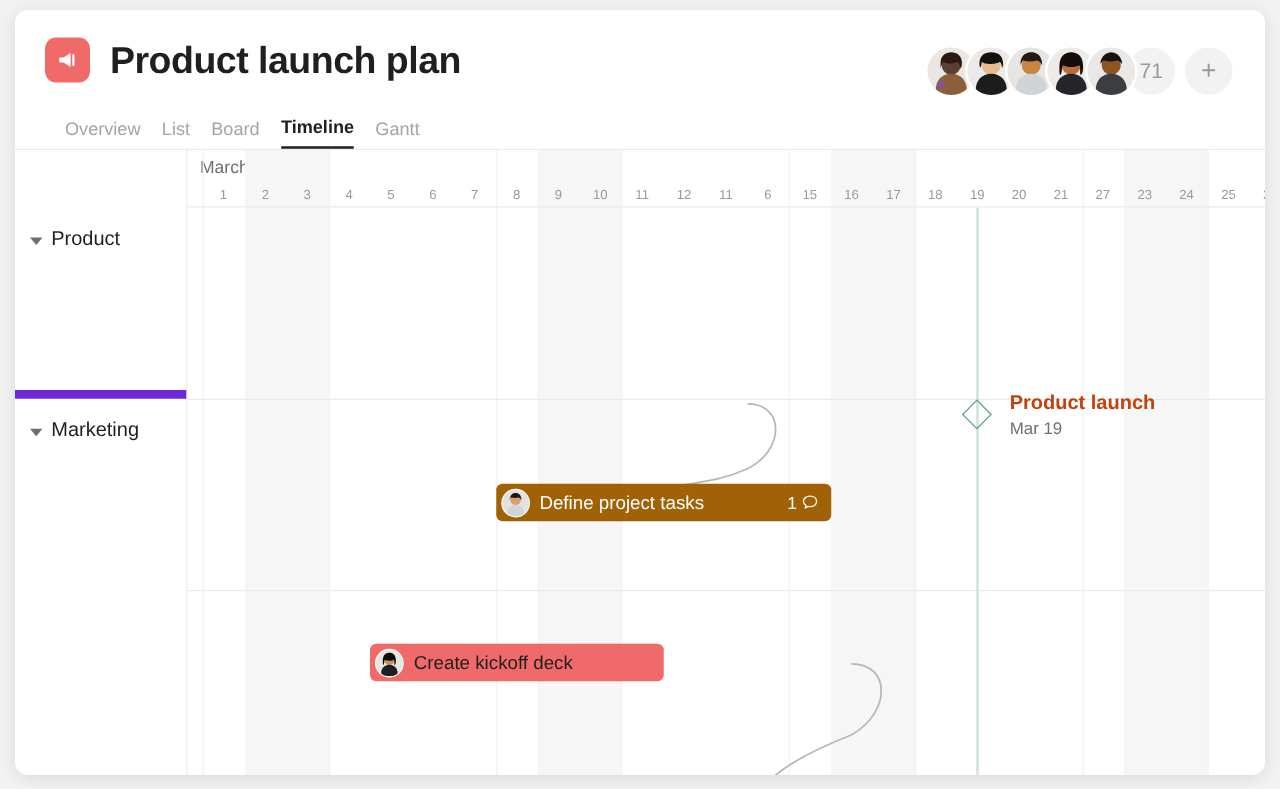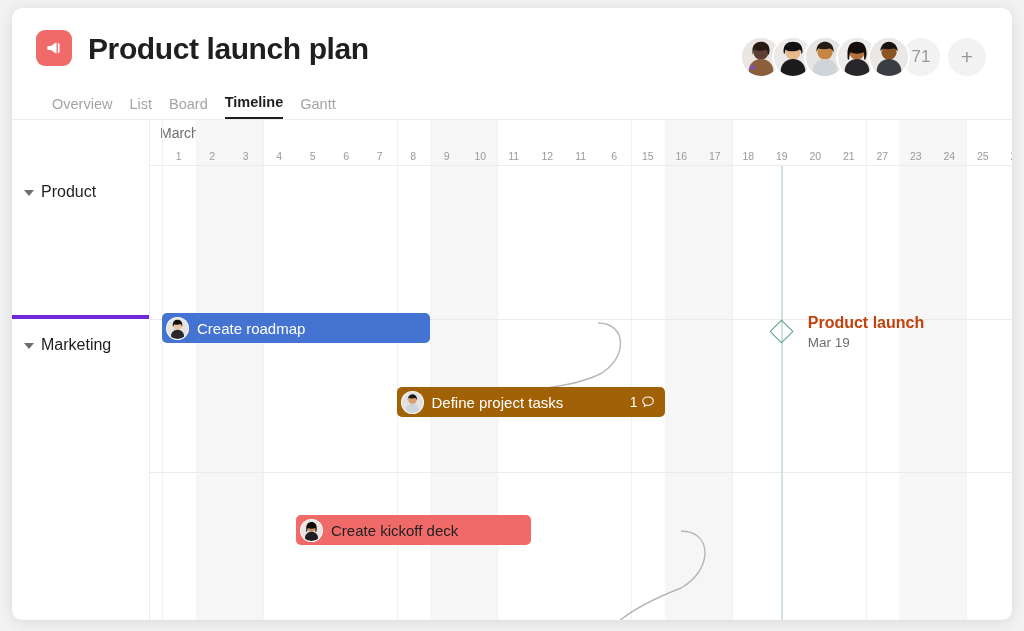--- a/index.html
+++ b/index.html
@@ -122,7 +122,7 @@
   }
   .rail-section {
     height: 153px;
-    border-bottom: 4px solid #6d28d9;
+    border-bottom: 7px solid #6d28d9;
     padding: 17px 0 0 12px;
     display: flex;
     align-items: flex-start;

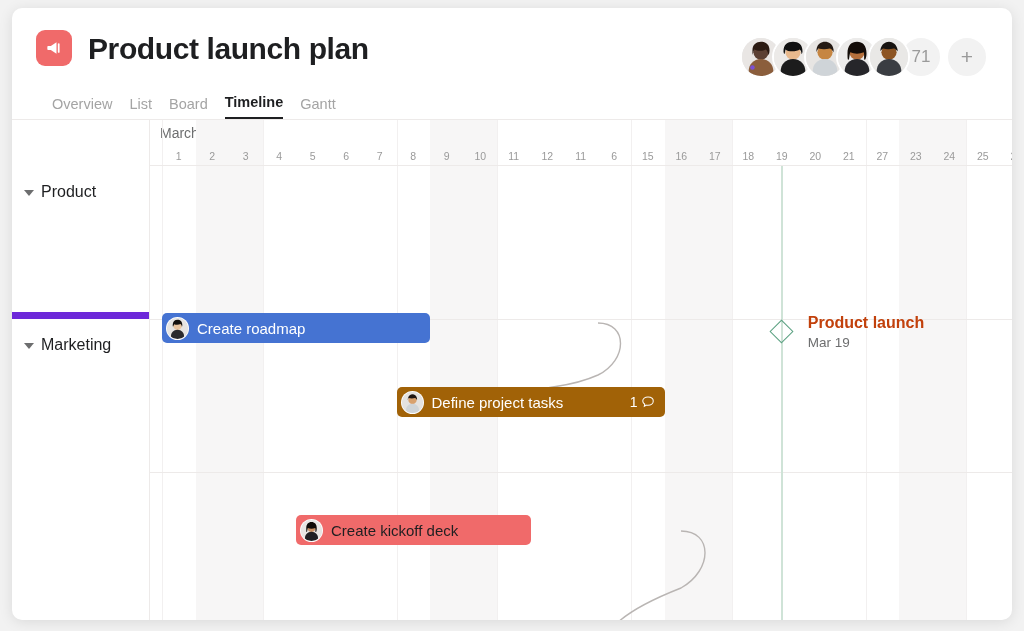--- a/index.html
+++ b/index.html
@@ -411,17 +411,6 @@
         <div class="milestone-date">Mar 19</div>
       </div>
 
-      <div class="bar" id="bar-0" style="left: 12px; width: 268px; top: 193px; background: rgb(69, 115, 210); color: rgb(255, 255, 255);">
-        <span class="bar-avatar">
-          <svg viewBox="0 0 24 24">
-              <rect width="24" height="24" fill="#e6e4e2"></rect>
-              <circle cx="12" cy="9" r="4.8" fill="#e8c39e"></circle>
-              <path d="M12 13.5c-4.6 0-7.5 3.4-7.5 7.5v3h15v-3c0-4.1-2.9-7.5-7.5-7.5z" fill="#2a2a2e"></path>
-              <path d="M6.5 8c0-4 2.4-6 5.5-6s5.5 2 5.5 6c0 1.4-.4 2-.4 2s-.5-2.6-1.6-3.2c-2 1.1-5.4 1.3-7.2.2-.6 1-1.4 3-1.4 3s-.4-.6-.4-2z" fill="#14100d"></path>
-            </svg>
-        </span>
-        <span class="bar-title">Create roadmap</span>
-      </div>
 
       <div class="bar" id="bar-1" style="left: 246.5px; width: 268px; top: 267px; background: #a16207; color: rgb(255, 255, 255);">
         <span class="bar-avatar">

